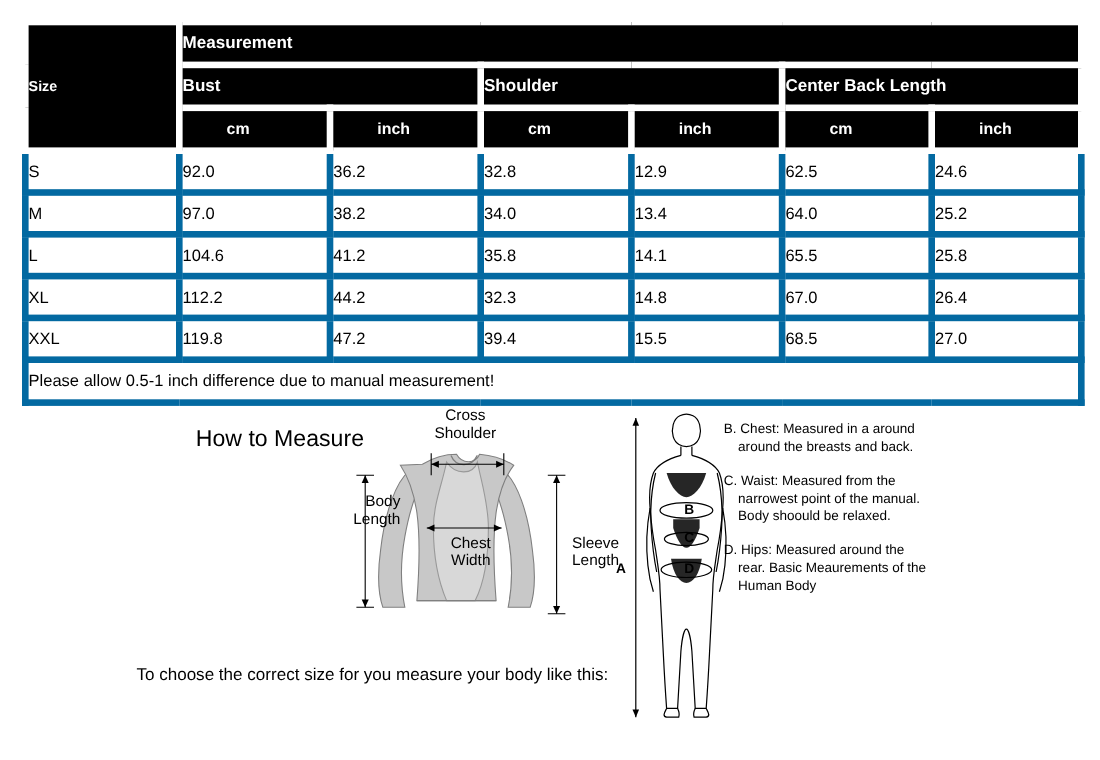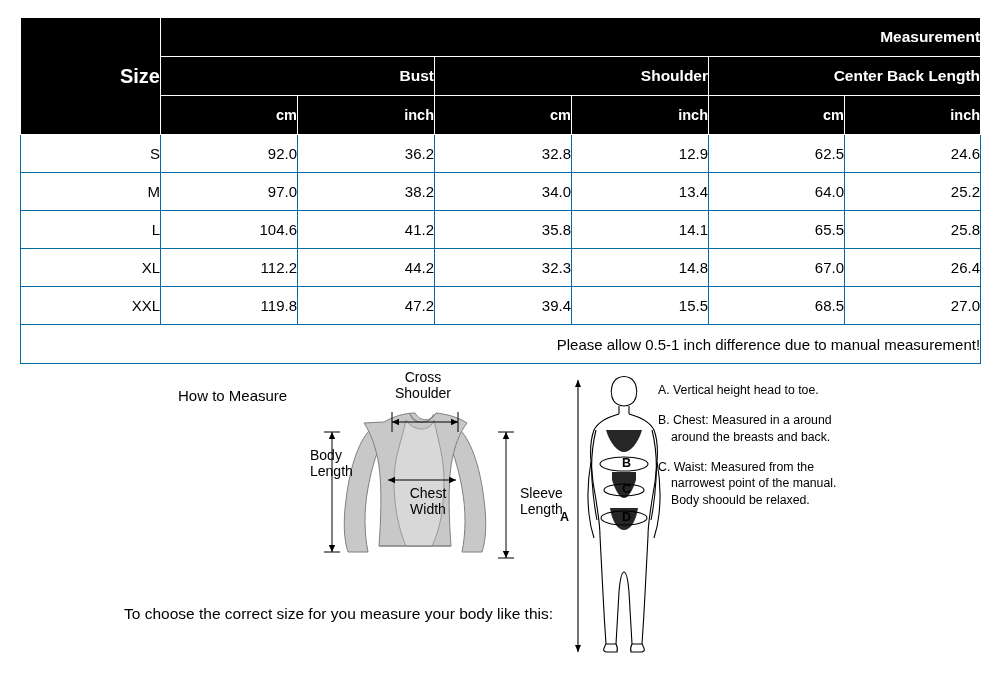--- a/index.html
+++ b/index.html
@@ -25,8 +25,8 @@
     table-layout: fixed;
   }
   table.size-table td, table.size-table th {
-    border: 1px solid #0369a1;
-    text-align: right;
+    border: 6px solid #0369a1;
+    text-align: left;
     vertical-align: middle;
     font-size: 15px;
     font-weight: normal;

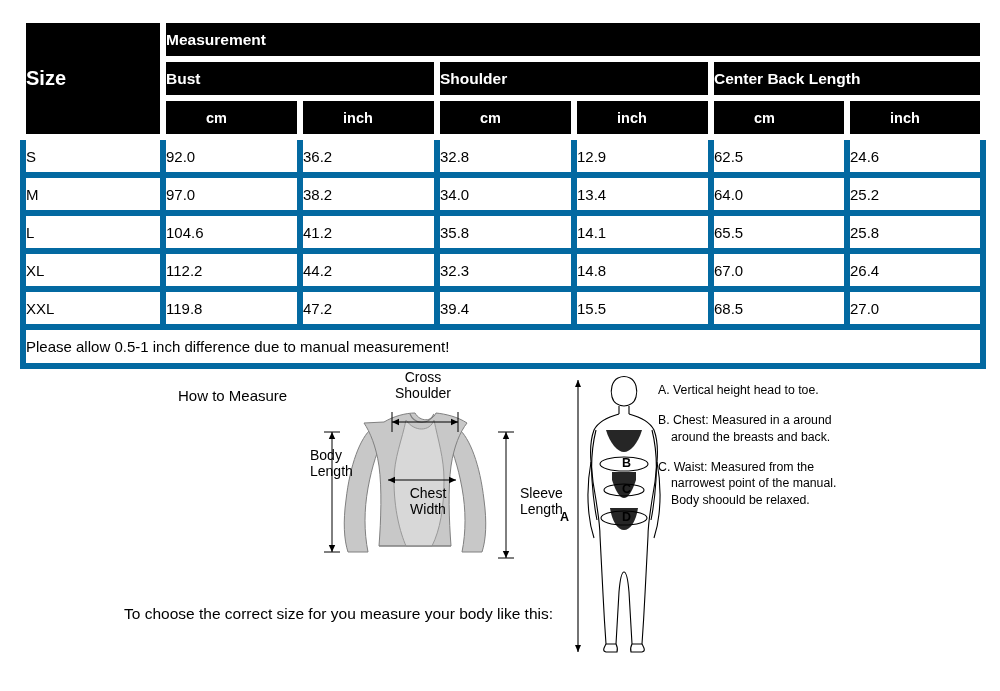--- a/index.html
+++ b/index.html
@@ -50,7 +50,7 @@
     background: #000;
     color: #fff;
     font-weight: bold;
-    font-size: 20px;
+    font-size: 13px;
     border-color: #fff;
   }
   tr.data-row td { height: 38px; }

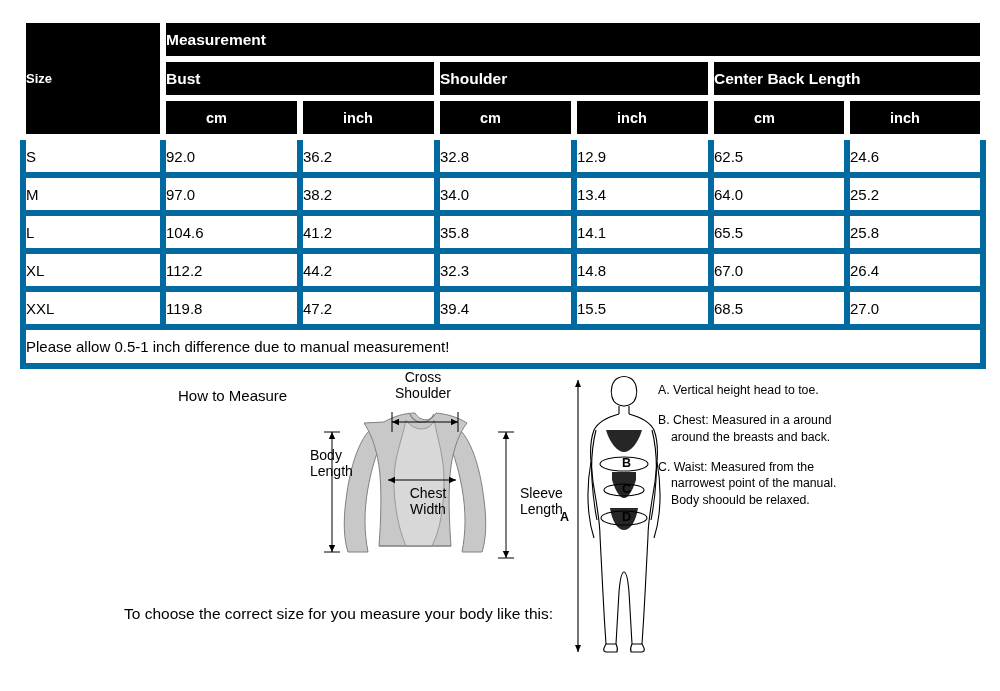--- a/index.html
+++ b/index.html
@@ -65,7 +65,7 @@
   .how-to {
     position: absolute;
     left: 178px; top: 27px;
-    font-size: 15px;
+    font-size: 21px;
   }
   .bottom-line {
     position: absolute;

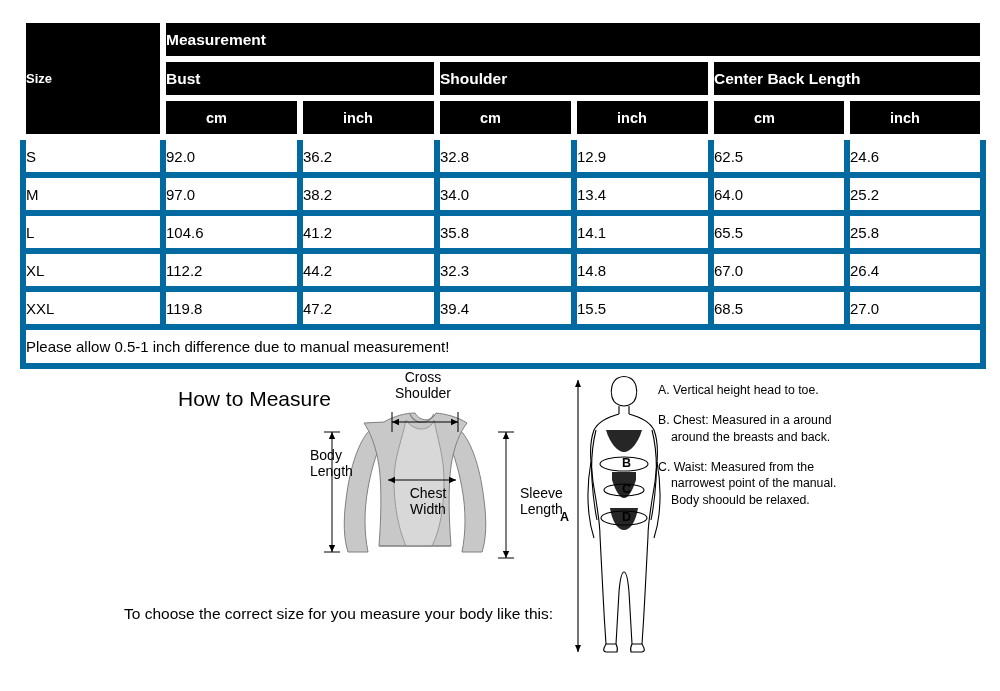--- a/index.html
+++ b/index.html
@@ -305,7 +305,6 @@
     </div>
 
     <div class="desc">
-      <p class="hang">A. Vertical height head to toe.</p>
       <p class="hang">B. Chest: Measured in a around around the breasts and back.</p>
       <p class="hang">C. Waist: Measured from the narrowest point of the manual. Body shoould be relaxed.</p>
     </div>

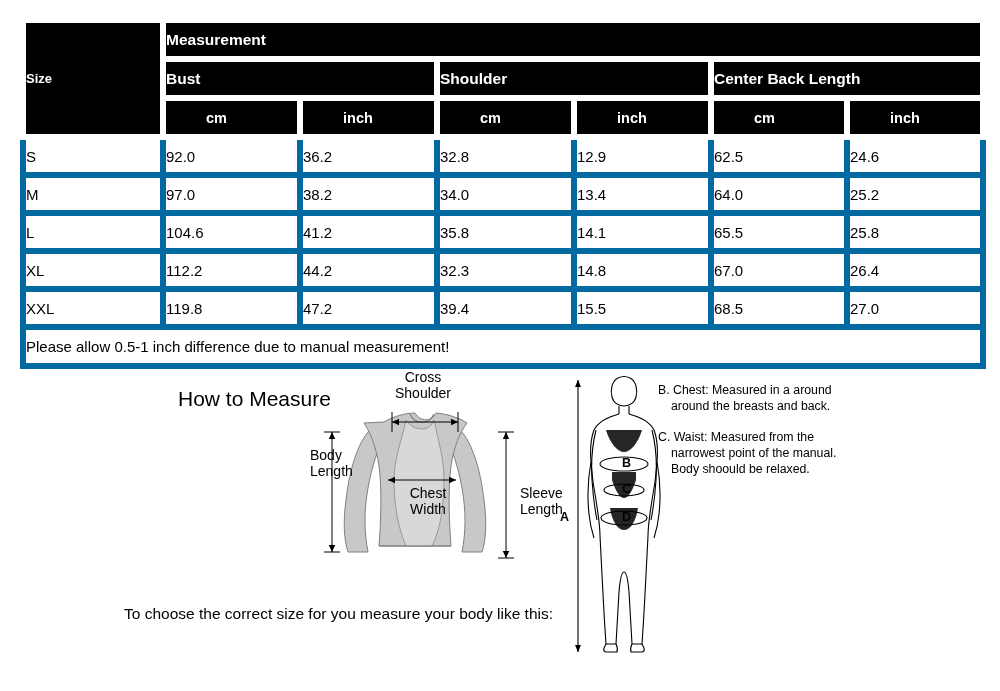--- a/index.html
+++ b/index.html
@@ -236,7 +236,7 @@
         <span>Shoulder</span>
       </div>
 
-      <div class="lbl" style="left:0px; top:78px; width:54px; text-align:left;">
+      <div class="lbl" style="left:0px; top:78px; width:54px; text-align:right;">
         <span>Body</span><br>
         <span>Length</span>
       </div>

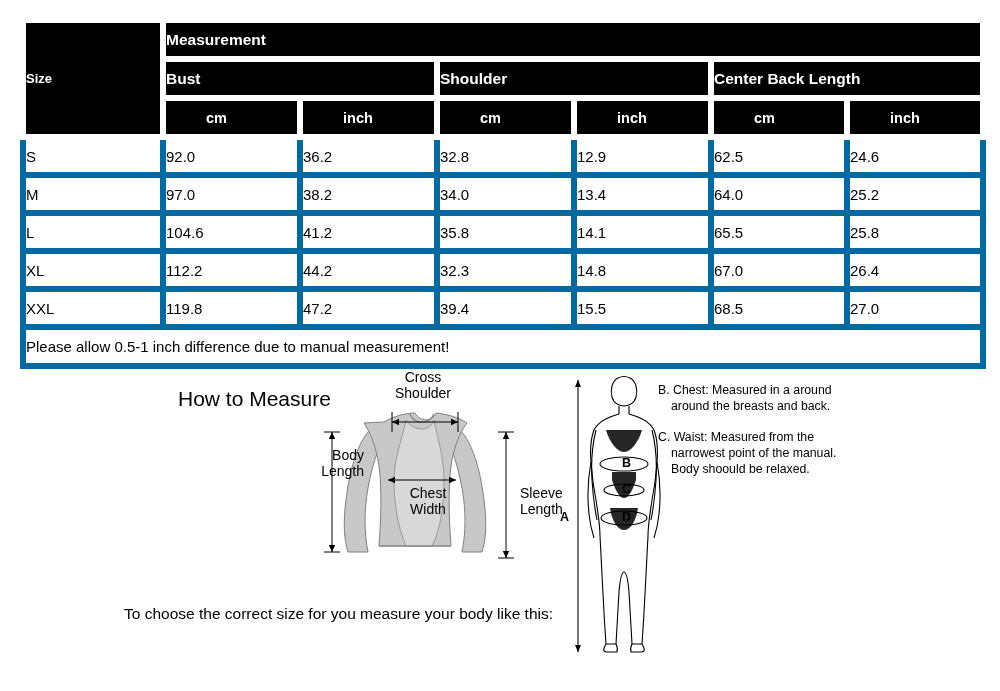--- a/index.html
+++ b/index.html
@@ -307,6 +307,7 @@
     <div class="desc">
       <p class="hang">B. Chest: Measured in a around around the breasts and back.</p>
       <p class="hang">C. Waist: Measured from the narrowest point of the manual. Body shoould be relaxed.</p>
+      <p class="hang">D. Hips: Measured around the rear. Basic Meaurements of the Human Body</p>
     </div>
 
   </div>

